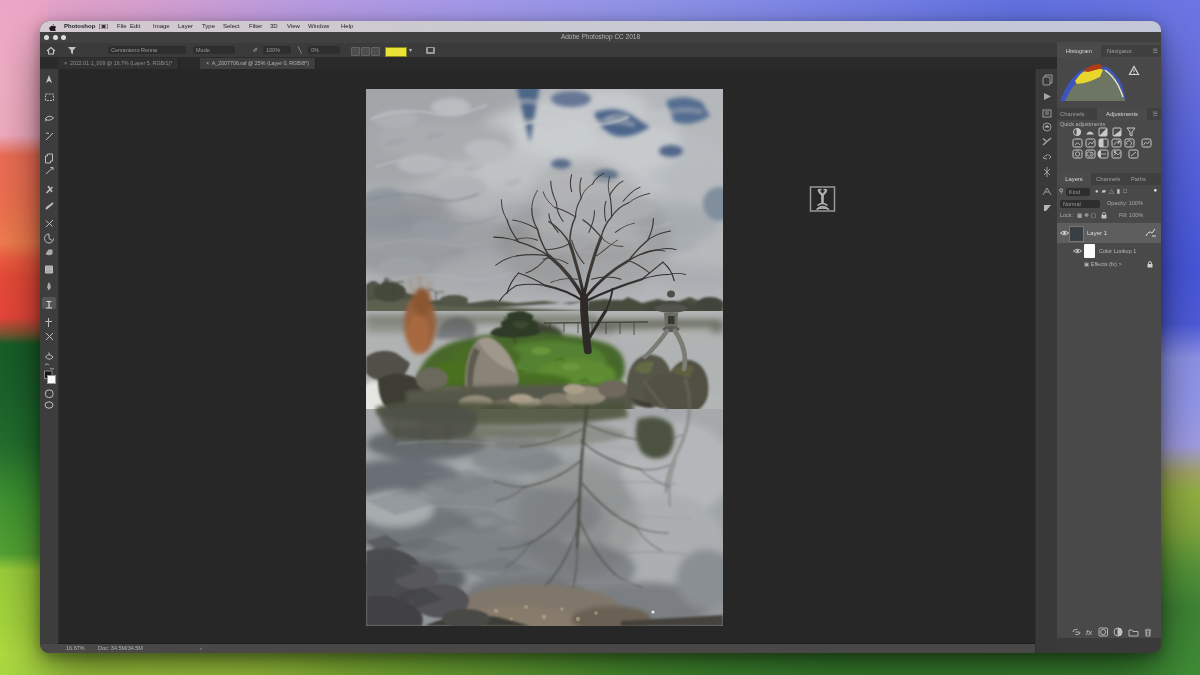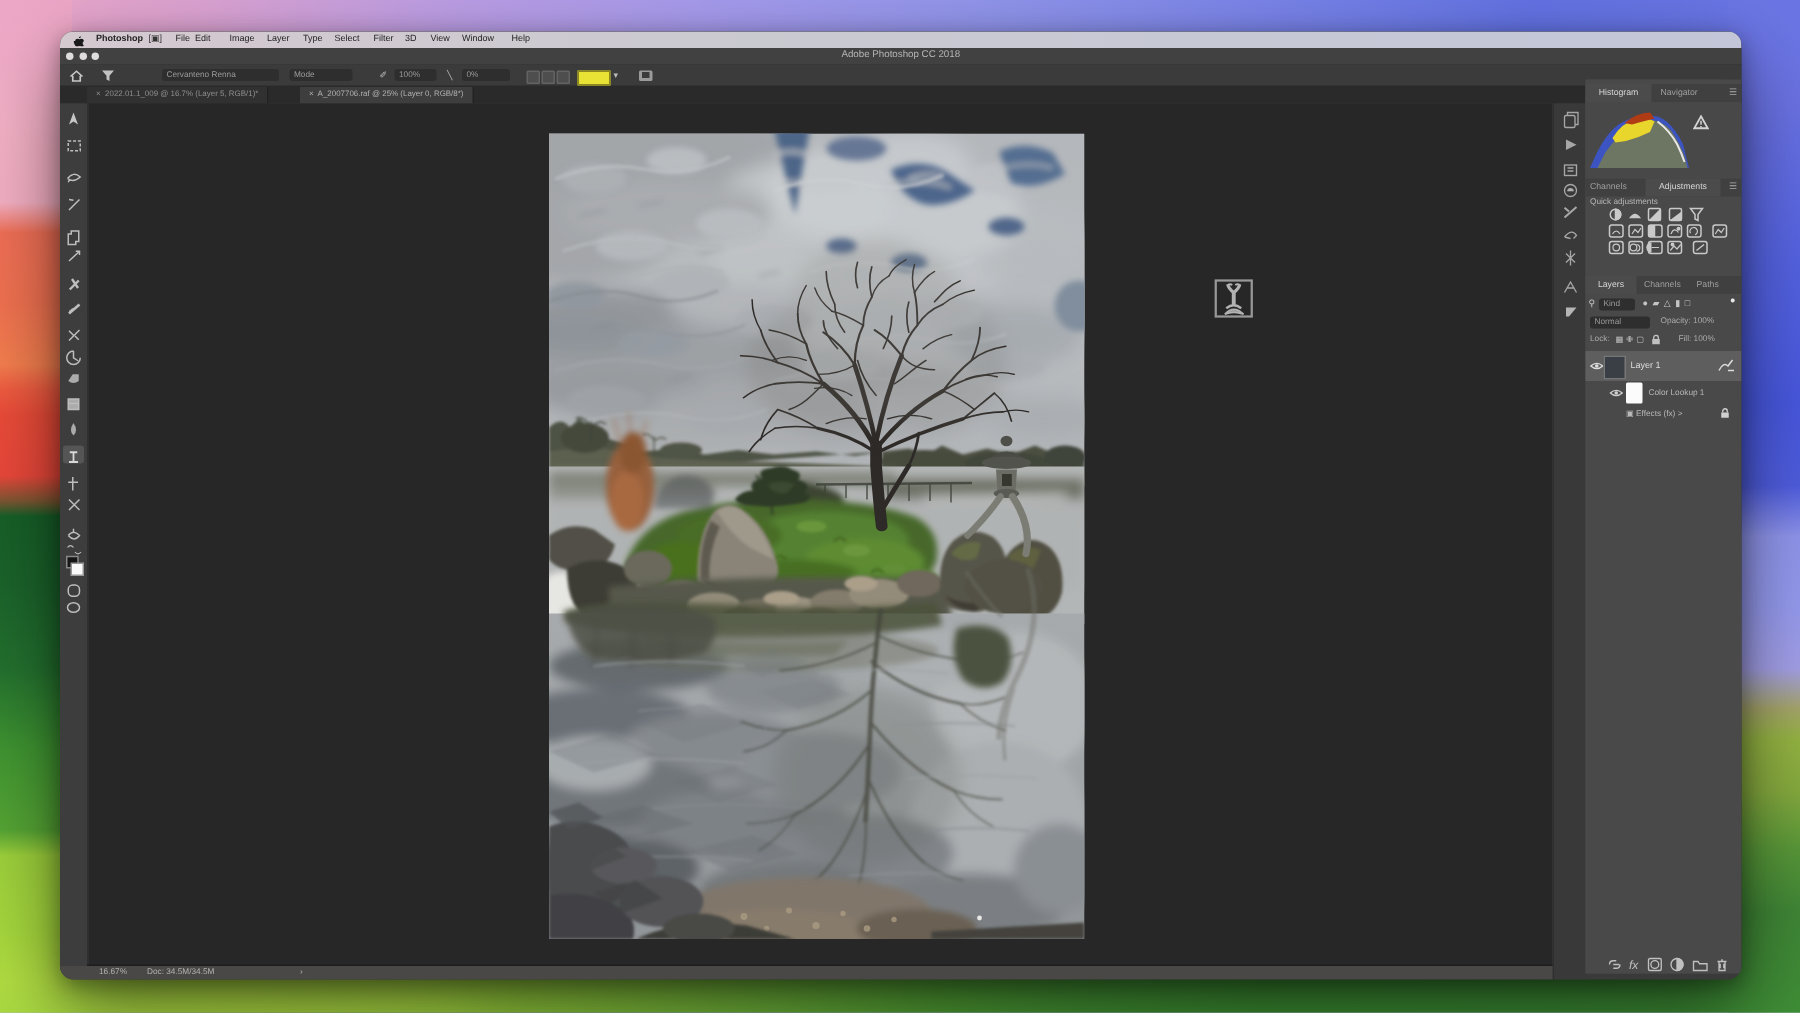--- a/index.html
+++ b/index.html
@@ -33,7 +33,7 @@
   #statusbar{left:0;top:623px;width:995px;height:9px;background:#4a4747;
     font-size:5.5px;color:#b2b2b2;line-height:9px;}
   #rail{left:995px;top:48px;width:22px;height:584px;background:#393939;border-left:1px solid #2f2f2f;}
-  #panel{left:1017px;top:32px;width:92px;height:596px;background:#494949;}
+  #panel{left:1017px;top:21px;width:92px;height:596px;background:#494949;}
   #photo{left:326px;top:68px;width:357px;height:537px;}
 </style></head>
 <body>

